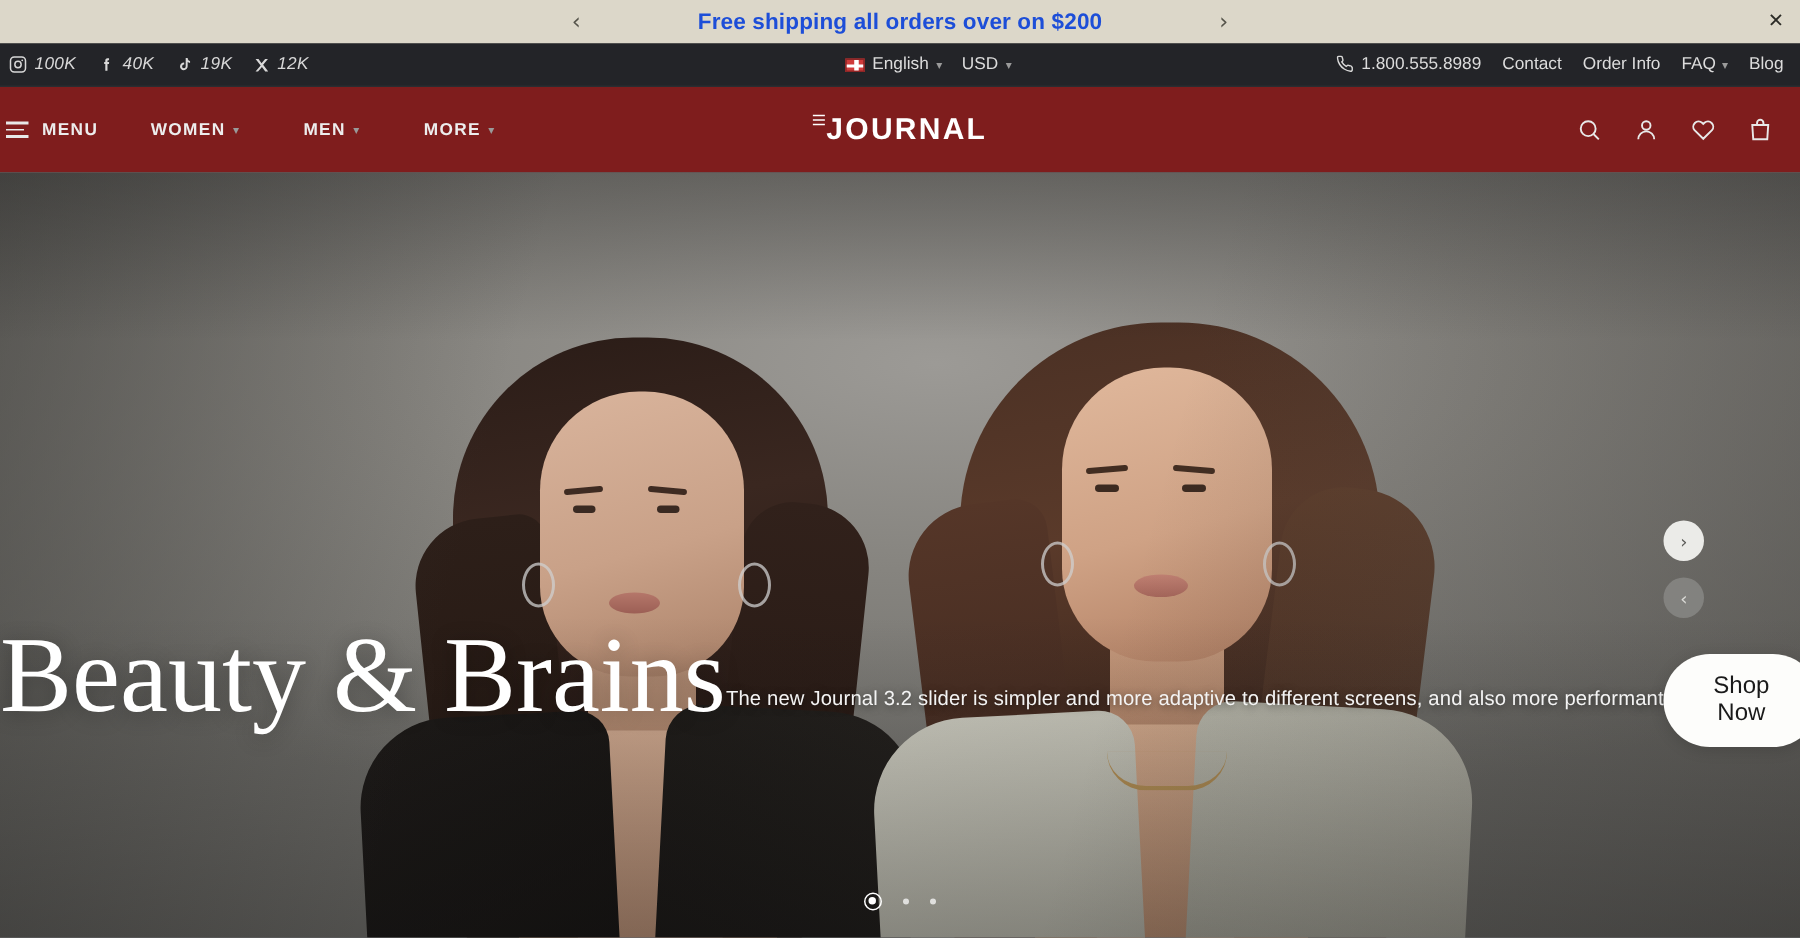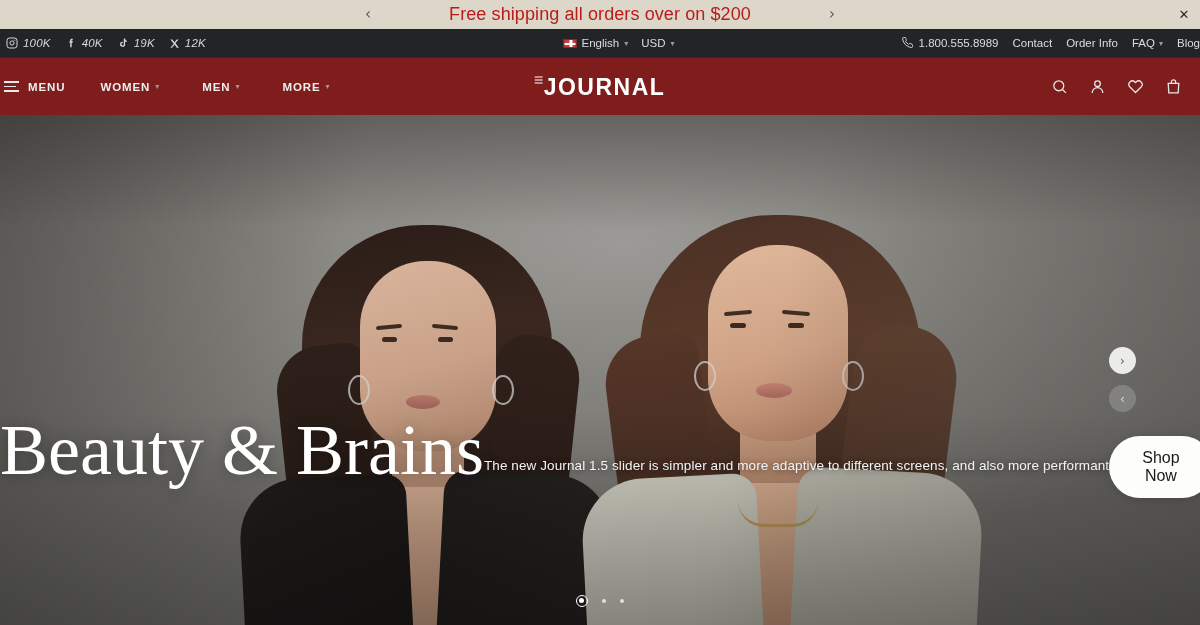--- a/index.html
+++ b/index.html
@@ -16,7 +16,7 @@
     display:flex;align-items:center;justify-content:center;
   }
   .announce-inner{display:flex;align-items:center;gap:78px;}
-  .announce-text{font-size:18px;color:#b91c1c;letter-spacing:.1px;white-space:nowrap;}
+  .announce-text{font-size:15px;color:#1d4ed8;letter-spacing:.1px;white-space:nowrap;font-weight:bold;}
   .an-arrow{
     font-size:15px;color:#55534a;line-height:1;cursor:pointer;
     font-family:"DejaVu Sans",sans-serif;user-select:none;

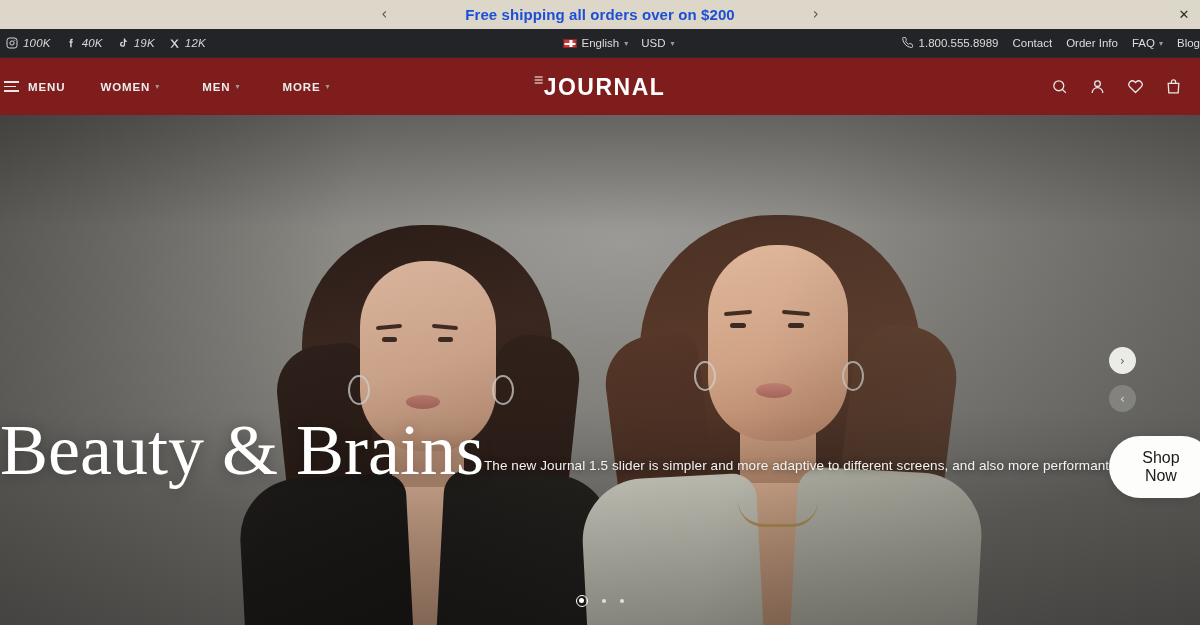--- a/index.html
+++ b/index.html
@@ -50,7 +50,7 @@
   .flag:after{content:"";position:absolute;top:3px;left:0;width:100%;height:2.5px;background:#fff;}
   .caret{font-size:8px;color:#9a9a9a;font-family:"DejaVu Sans",sans-serif;}
   .topbar-right{
-    margin-left:auto;display:flex;align-items:center;gap:14px;
+    margin-left:auto;display:flex;align-items:center;gap:14px;padding-right:11px;
   }
   .phone{display:flex;align-items:center;gap:5px;color:#dcdcdc;cursor:pointer;}
   .tlink{color:#dcdcdc;cursor:pointer;display:flex;align-items:center;gap:4px;}

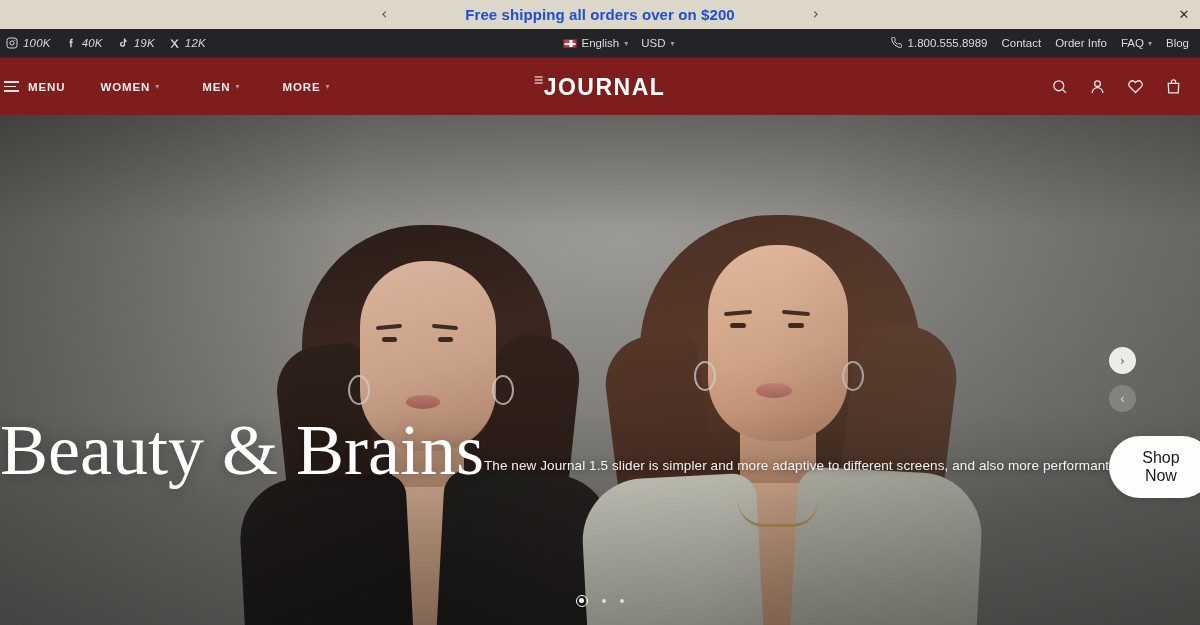--- a/index.html
+++ b/index.html
@@ -74,7 +74,7 @@
   .menu-label{color:#ededed;font-size:11.5px;font-weight:700;letter-spacing:.9px;}
   .logo{
     position:absolute;left:50%;top:50%;transform:translate(-50%,-50%);
-    color:#fff;font-size:23px;font-weight:700;letter-spacing:1.5px;
+    color:#fff;font-size:20px;font-weight:700;letter-spacing:1.5px;
     font-family:"Liberation Sans", sans-serif;cursor:pointer;
     display:flex;align-items:center;white-space:nowrap;
   }

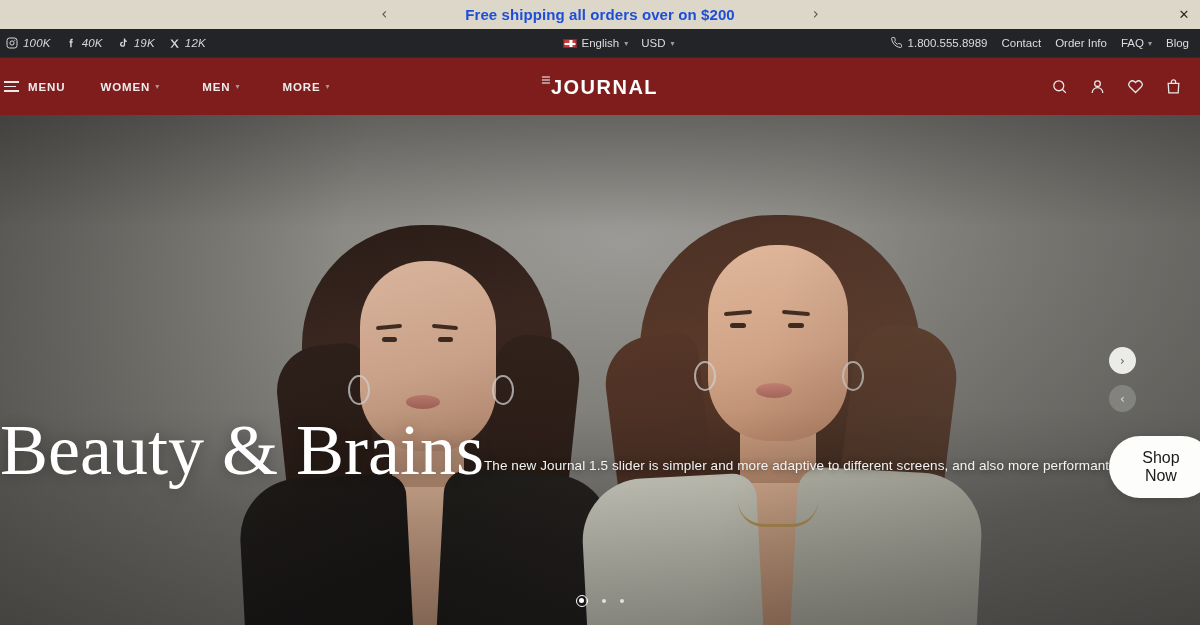--- a/index.html
+++ b/index.html
@@ -450,7 +450,7 @@
 
   <div class="hero-content">
     <div class="hero-title">Beauty &amp; Brains</div>
-    <div class="hero-sub">The new Journal 1.5 slider is simpler and more adaptive to different screens, and also more performant</div>
+    <div class="hero-sub">The new Journal 3.2 slider is simpler and more adaptive to different screens, and also more performant</div>
     <div class="hero-actions">
       <button class="btn-shop">Shop Now</button>
       <span class="btn-learn">Learn more</span>

